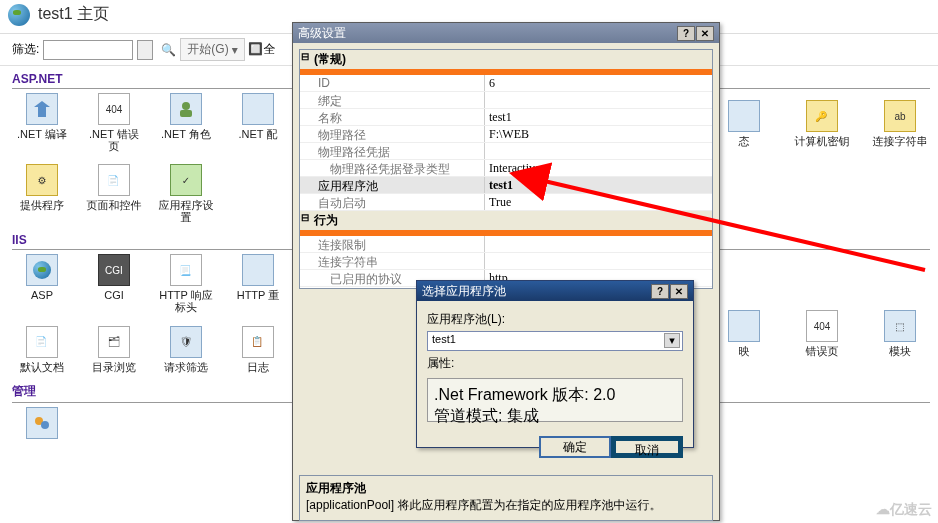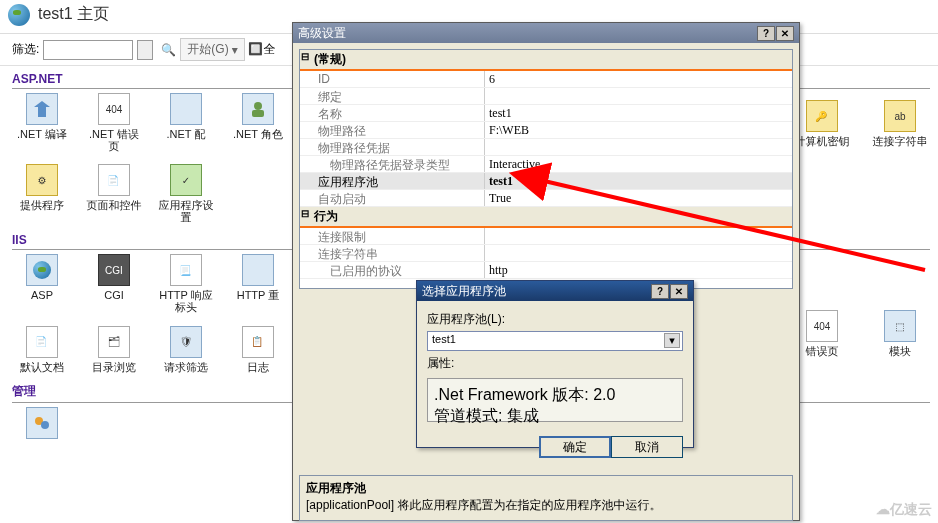--- a/index.html
+++ b/index.html
@@ -23,7 +23,7 @@
 .icon-box.white { background:#fff; border-color:#aaa;}
 
 
-.dlg-adv { position:absolute; top:22px; left:292px; width:508px; height:499px; background:#ece9d8; border:1px solid #5a5a5a; box-shadow:2px 2px 4px rgba(0,0,0,.3);}
+.dlg-adv { position:absolute; top:22px; left:292px; width:428px; height:499px; background:#ece9d8; border:1px solid #5a5a5a; box-shadow:2px 2px 4px rgba(0,0,0,.3);}
 .dlg-title { background: linear-gradient(#8896b0,#6e7d98); color:#fff; font-size:12px; padding:3px 5px; display:flex; justify-content:space-between; align-items:center; height:20px;}
 .dlg-title-btns { display:flex; gap:1px;}
 .title-btn { width:18px; height:15px; background:#d4d0c8; border:1px solid #666; color:#000; font-size:10px; text-align:center; line-height:13px; font-weight:bold;}

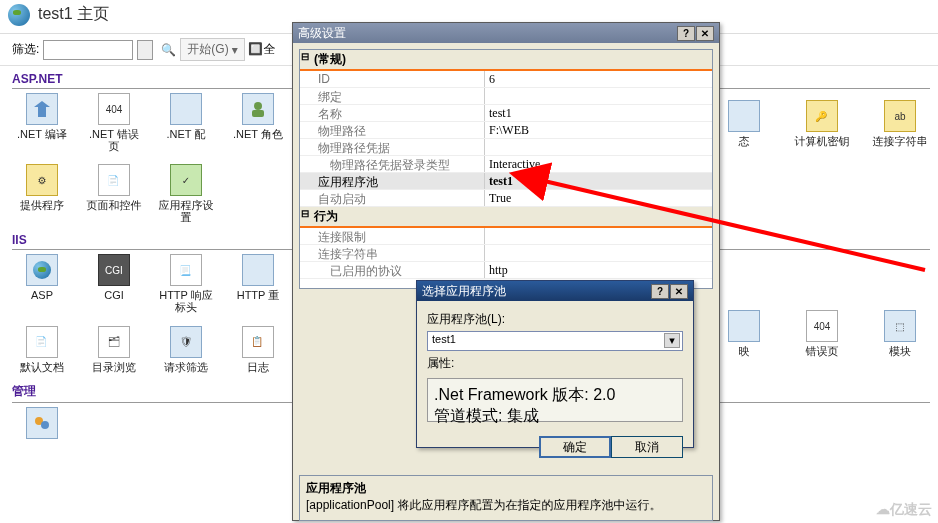--- a/index.html
+++ b/index.html
@@ -28,7 +28,7 @@
 .dlg-title-btns { display:flex; gap:1px;}
 .title-btn { width:18px; height:15px; background:#d4d0c8; border:1px solid #666; color:#000; font-size:10px; text-align:center; line-height:13px; font-weight:bold;}
 .prop-grid { background:#fff; margin:6px; border:1px solid #8493a8; height:240px; overflow:hidden;}
-.prop-cat { background:#ece9d8; font-weight:bold; padding:1px 4px 1px 14px; position:relative; border-bottom:2px solid #f97316;}
+.prop-cat { background:#ece9d8; font-weight:bold; padding:1px 4px 1px 14px; position:relative; border-bottom:6px solid #f97316;}
 .prop-cat::before{content:"⊟"; position:absolute; left:1px; top:1px; font-size:10px;}
 .prop-row { display:flex; border-bottom:1px solid #eee; height:17px;}
 .prop-row.hl { background:#e6e6e6;}

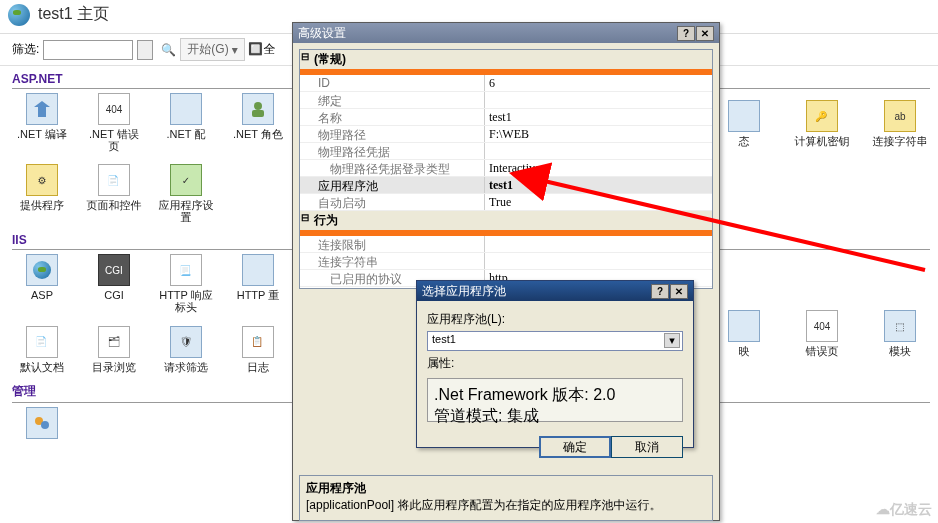--- a/index.html
+++ b/index.html
@@ -79,13 +79,13 @@
           </svg>
         </div><span>.NET 编译</span></div>
     <div class="icon-item"><div class="icon-box white">404</div><span>.NET 错误页</span></div>
-    <div class="icon-item"><div class="icon-box"></div><span>.NET 配</span></div>
     <div class="icon-item"><div class="icon-box">
           <svg width="20" height="20">
             <circle cx="10" cy="7" r="4" fill="#6a9a4a"></circle>
             <rect x="4" y="11" width="12" height="7" fill="#6a9a4a" rx="2"></rect>
           </svg>
         </div><span>.NET 角色</span></div>
+    <div class="icon-item"><div class="icon-box"></div><span>.NET 配</span></div>
     <div style="width:100%"></div>
     <div class="icon-item"><div class="icon-box yellow">⚙</div><span>提供程序</span></div>
     <div class="icon-item"><div class="icon-box white">📄</div><span>页面和控件</span></div>

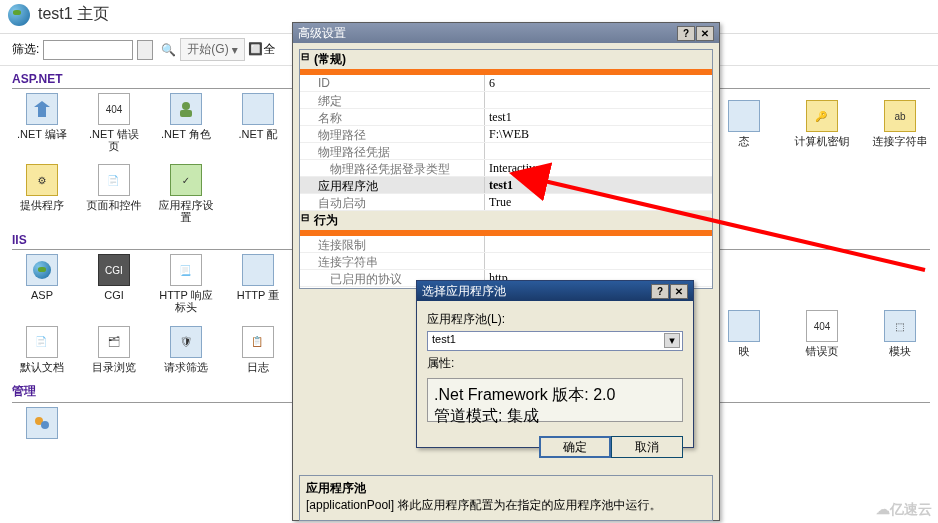--- a/index.html
+++ b/index.html
@@ -47,7 +47,7 @@
 .pool-select::after{content:"▾"; position:absolute; right:2px; top:1px; background:#ddd; border:1px solid #999; width:14px; text-align:center;}
 .prop-box{border:1px solid #999; background:#f4f4ec; padding:6px; margin-top:6px; font-size:16px; height:44px;}
 .btn-row{display:flex; justify-content:flex-end; gap:0; padding:4px 10px;}
-.win-btn{width:72px; height:22px; border:1px solid #0c4a6e; background:#ece9d8; font-size:12px;}
+.win-btn{width:72px; height:22px; border:5px solid #0c4a6e; background:#ece9d8; font-size:12px;}
 .win-btn.default{border:2px solid #3a6aa8;}
 
 .arrow { position:absolute; top:70px; left:505px; width:430px; height:210px; pointer-events:none; z-index:10;}

